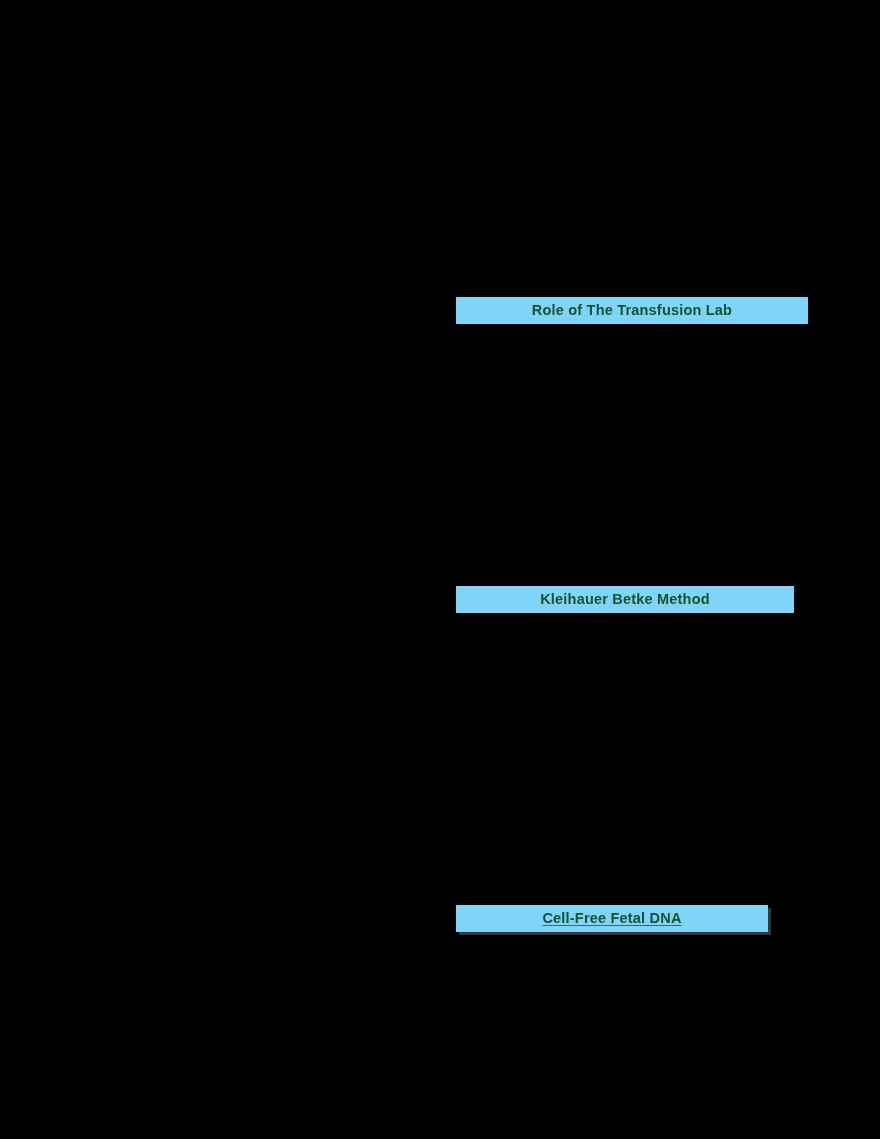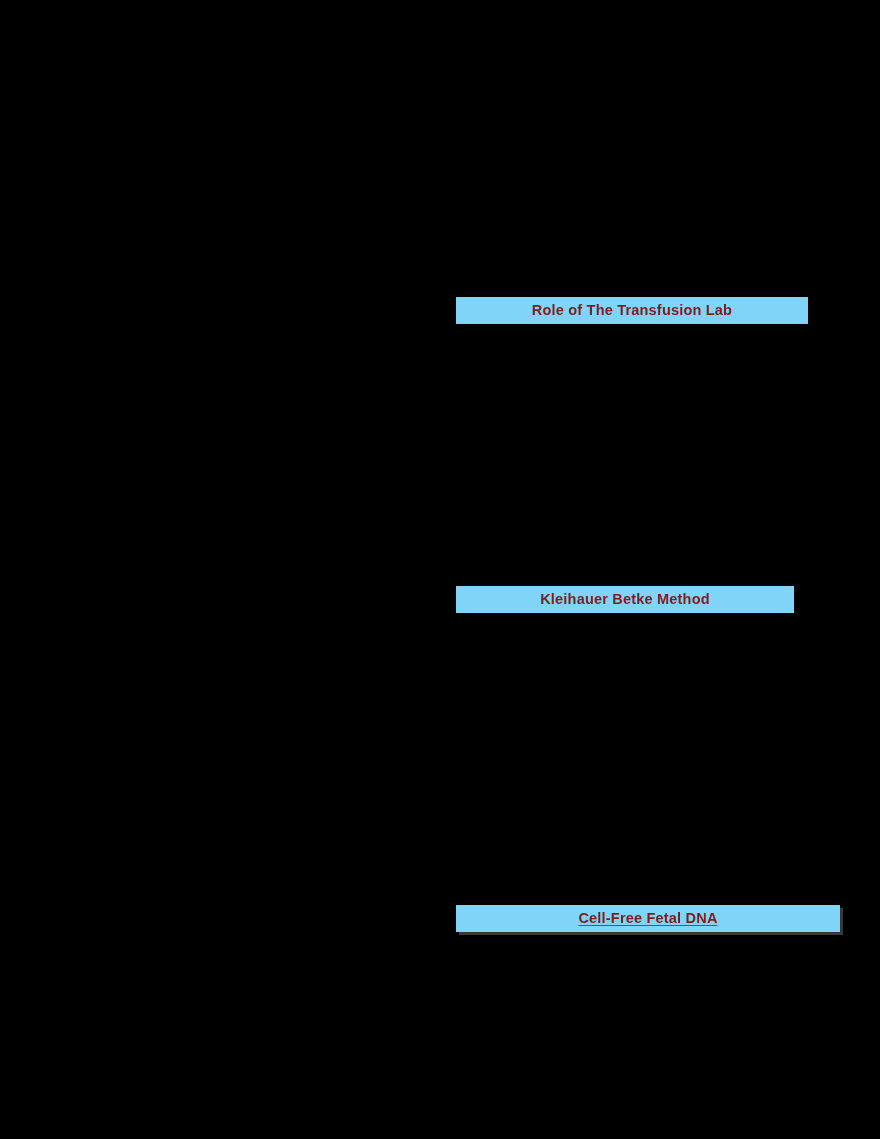--- a/index.html
+++ b/index.html
@@ -25,7 +25,7 @@
     position: absolute;
     box-sizing: border-box;
     background: #7FD4F7;
-    color: #7f1d1d;
+    color: #14532d;
     font-weight: bold;
     font-size: 14.5px;
     letter-spacing: 0.2px;

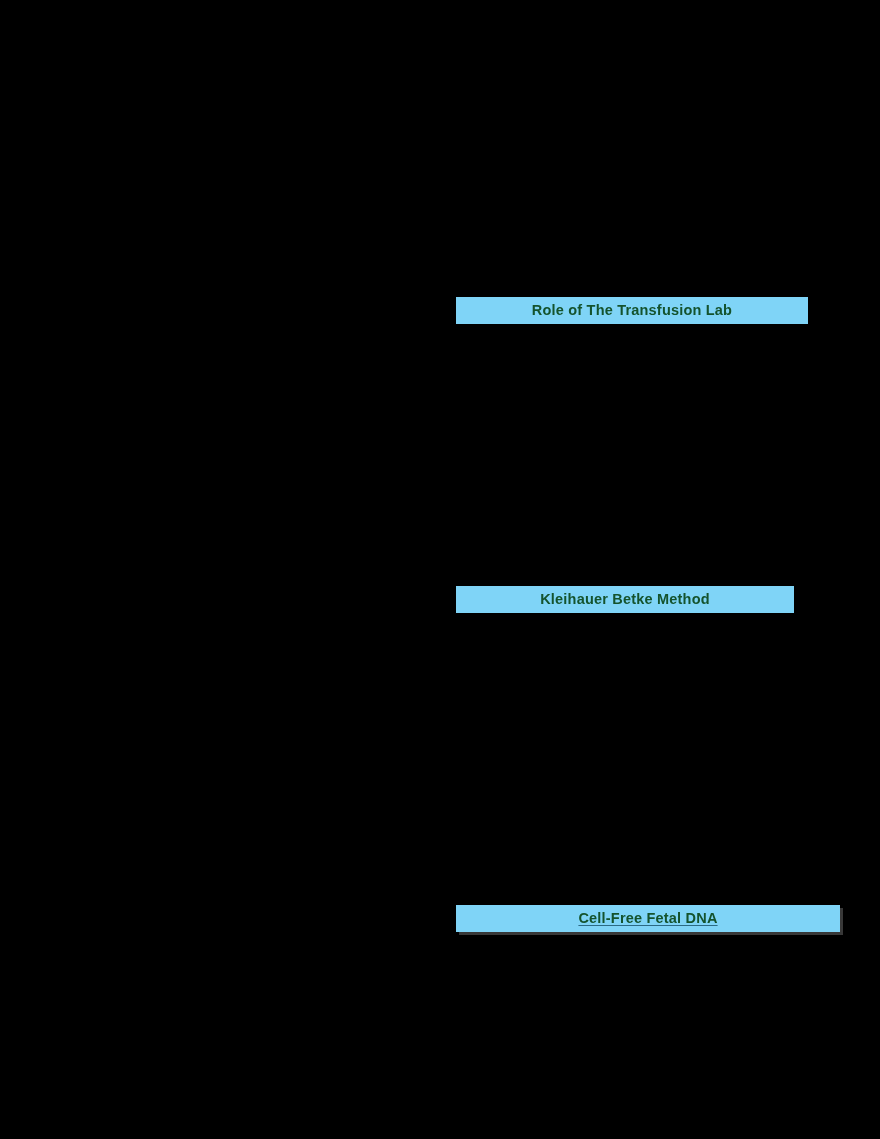--- a/index.html
+++ b/index.html
@@ -98,7 +98,7 @@
     <span class="label">Kleihauer Betke Method</span>
   </div>
 
-  <div class="banner shadowed underlined" style="left: 456px; top: 905px; width: 384px;">
+  <div class="banner shadowed underlined" style="left: 456px; top: 905px; width: 312px;">
     <span class="label">Cell-Free Fetal DNA</span>
   </div>
 

